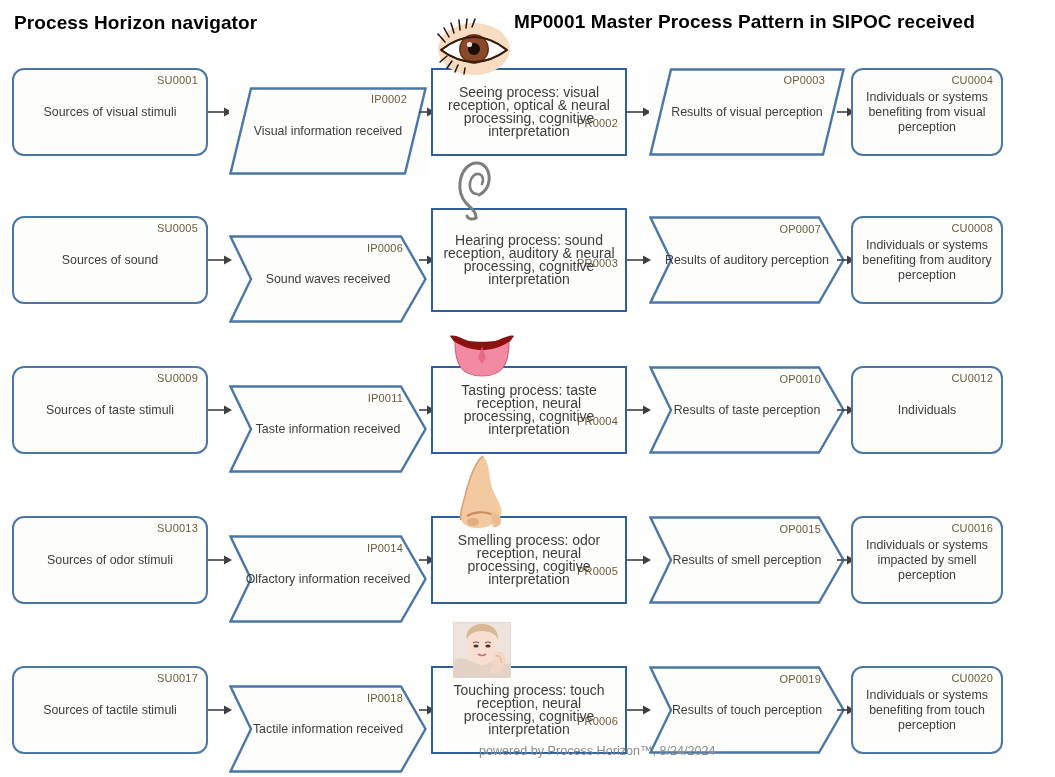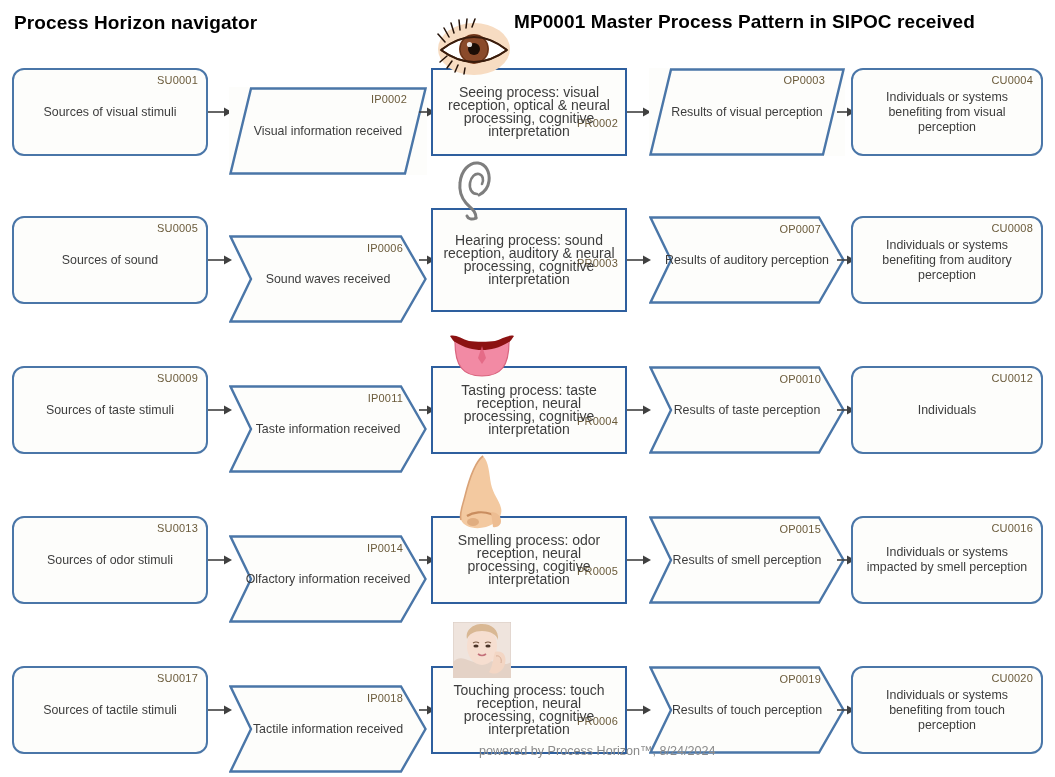--- a/index.html
+++ b/index.html
@@ -39,7 +39,7 @@
   .c-inp {left:229px; width:198px;margin-top:19px;}
   .c-pro {left:431px; width:196px;}
   .c-out {left:649px; width:196px;}
-  .c-cus {left:851px; width:192px;}
+  .c-cus {left:851px; width:152px;}
 
   
   .shape{

